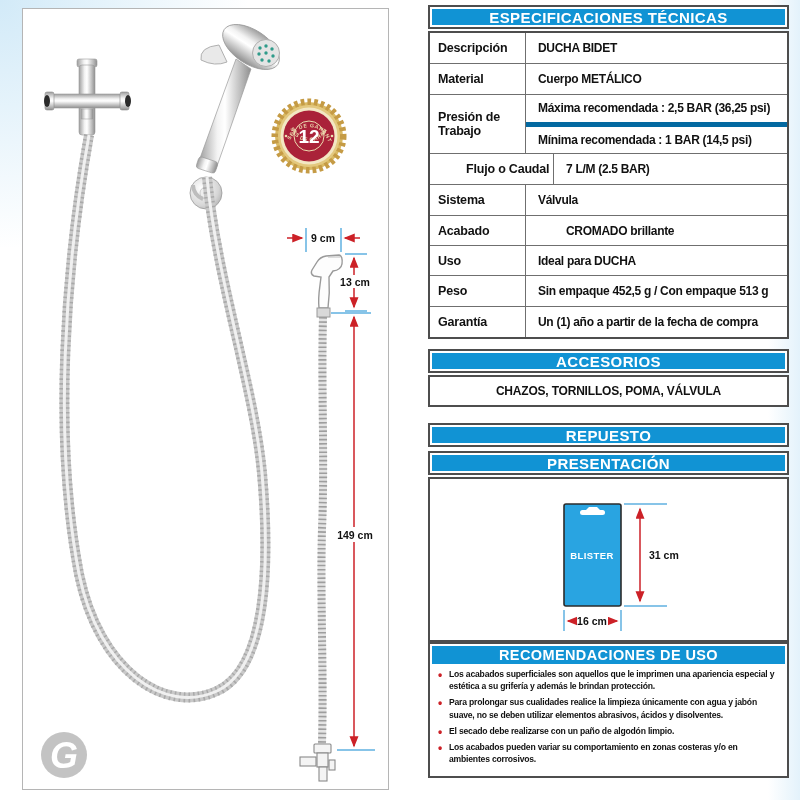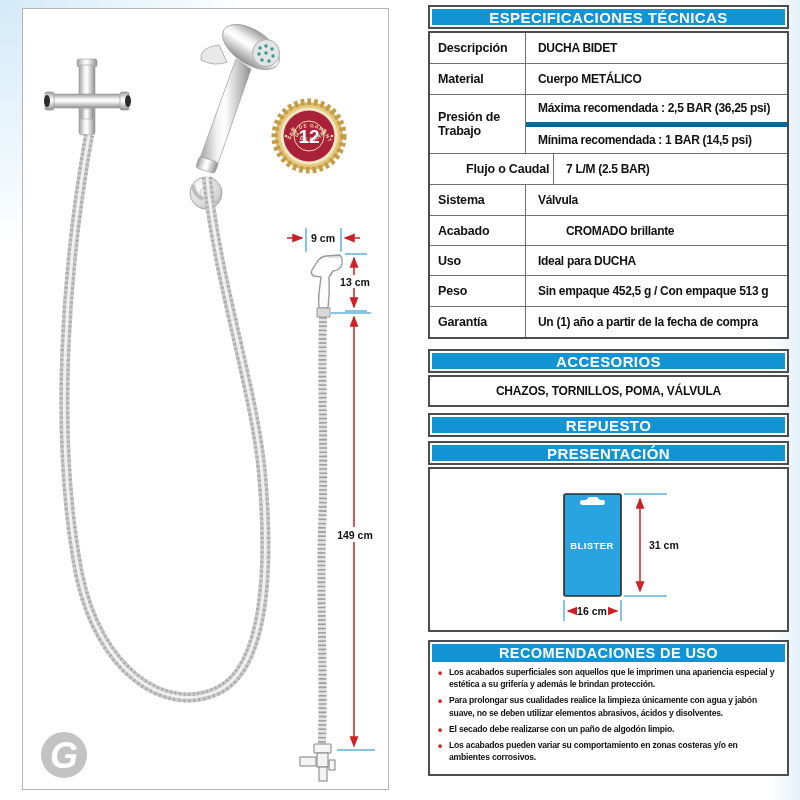--- a/index.html
+++ b/index.html
@@ -250,7 +250,7 @@
     </div>
     <div class="boxed center-row" style="margin-top:2px;height:32px;">CHAZOS, TORNILLOS, POMA, VÁLVULA</div>
 
-    <div class="boxed hdrbox" style="margin-top:6px;">
+    <div class="boxed hdrbox" style="margin-top:16px;">
       <div class="bluebar">REPUESTO</div>
     </div>
 

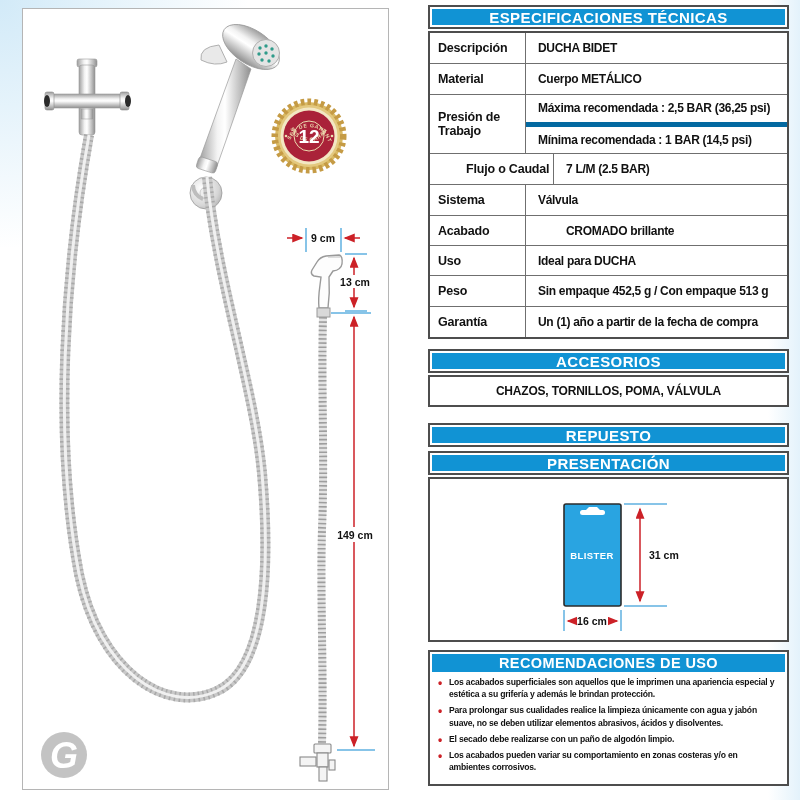--- a/index.html
+++ b/index.html
@@ -285,7 +285,7 @@
       </svg>
     </div>
 
-    <div class="boxed" style="margin-top:8px;height:136px;">
+    <div class="boxed" style="margin-top:0;height:136px;">
       <div class="bluebar" style="height:18px;font-size:14.5px;">RECOMENDACIONES DE USO</div>
       <ul class="rec-list">
         <li>Los acabados superficiales son aquellos que le imprimen una apariencia especial y estética a su grifería y además le brindan protección.</li>

